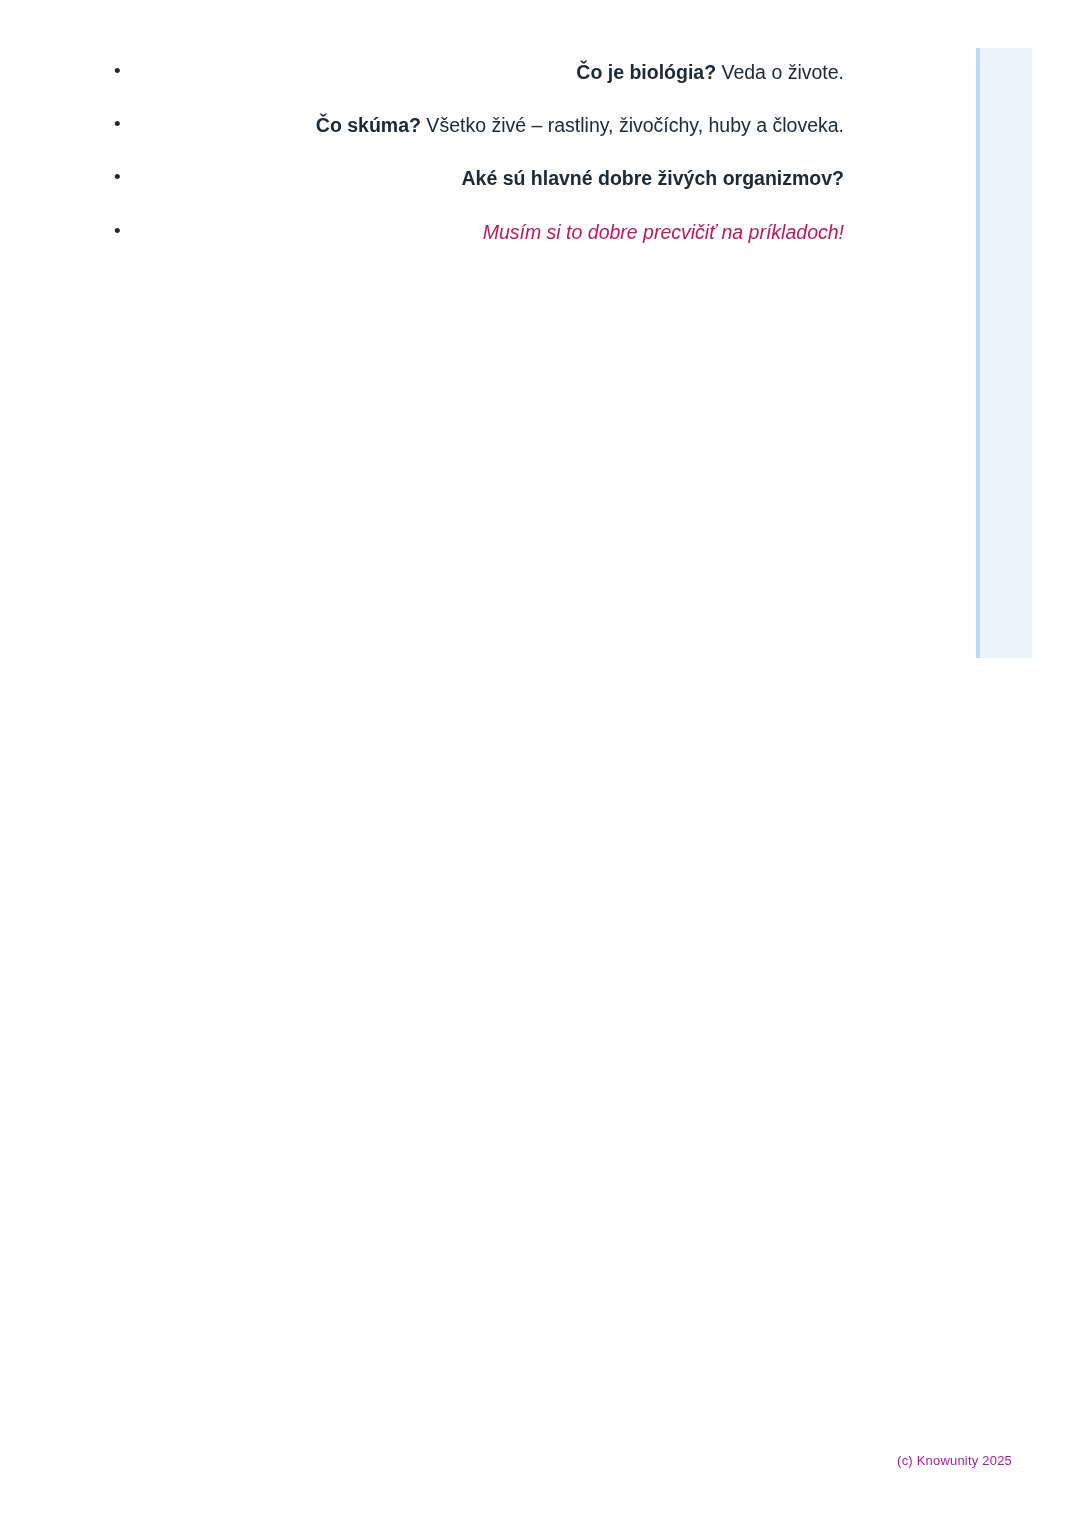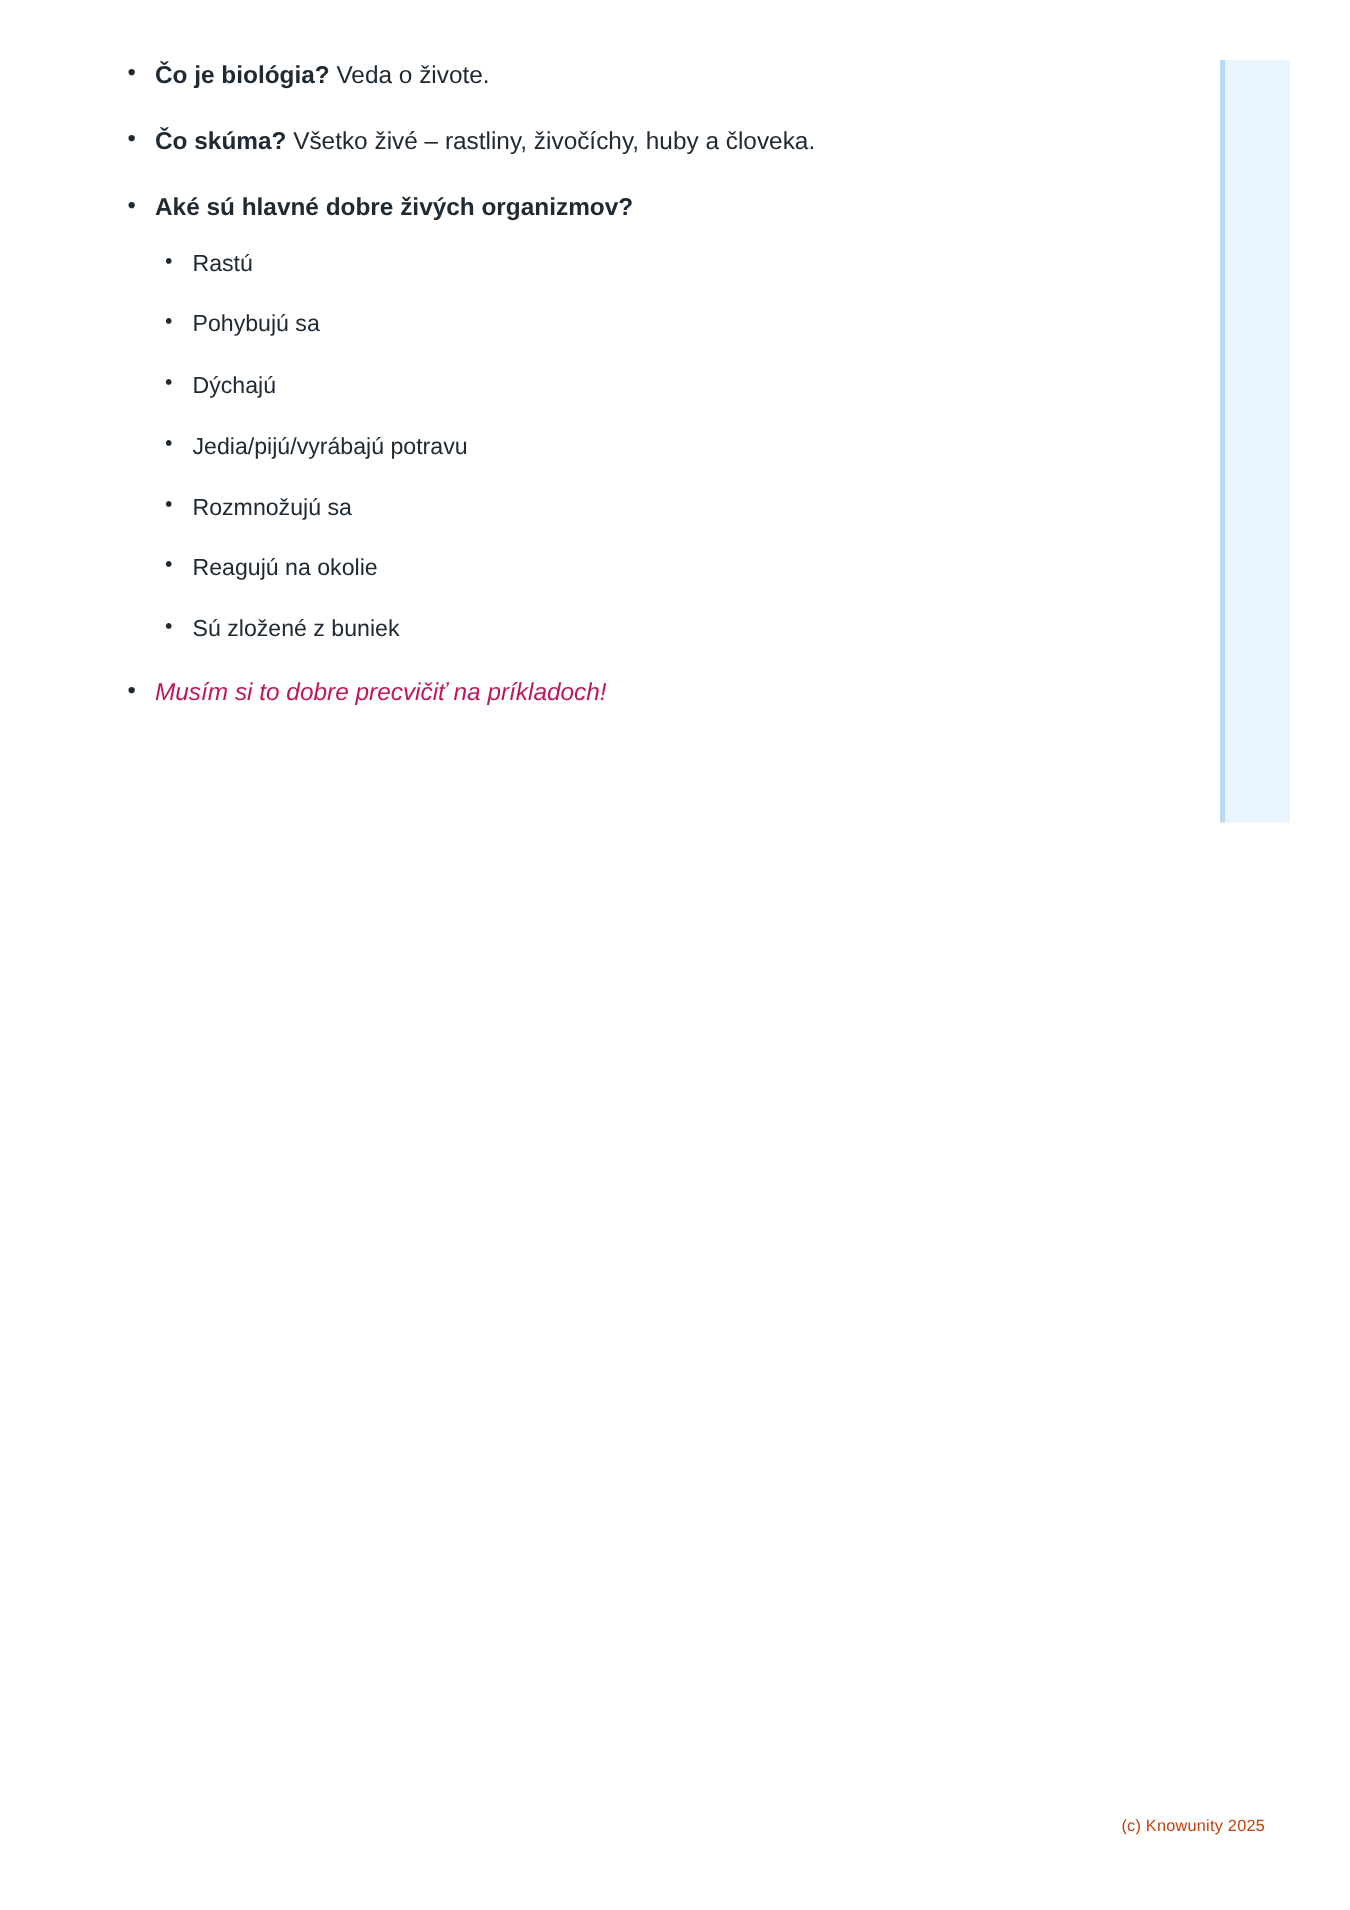--- a/index.html
+++ b/index.html
@@ -43,8 +43,9 @@
 
   ul.level1 {
     list-style: none;
-    margin: 0;
+    margin: 12px;
     padding: 0;
+    text-align: right;
   }
   ul.level1 > li {
     position: relative;

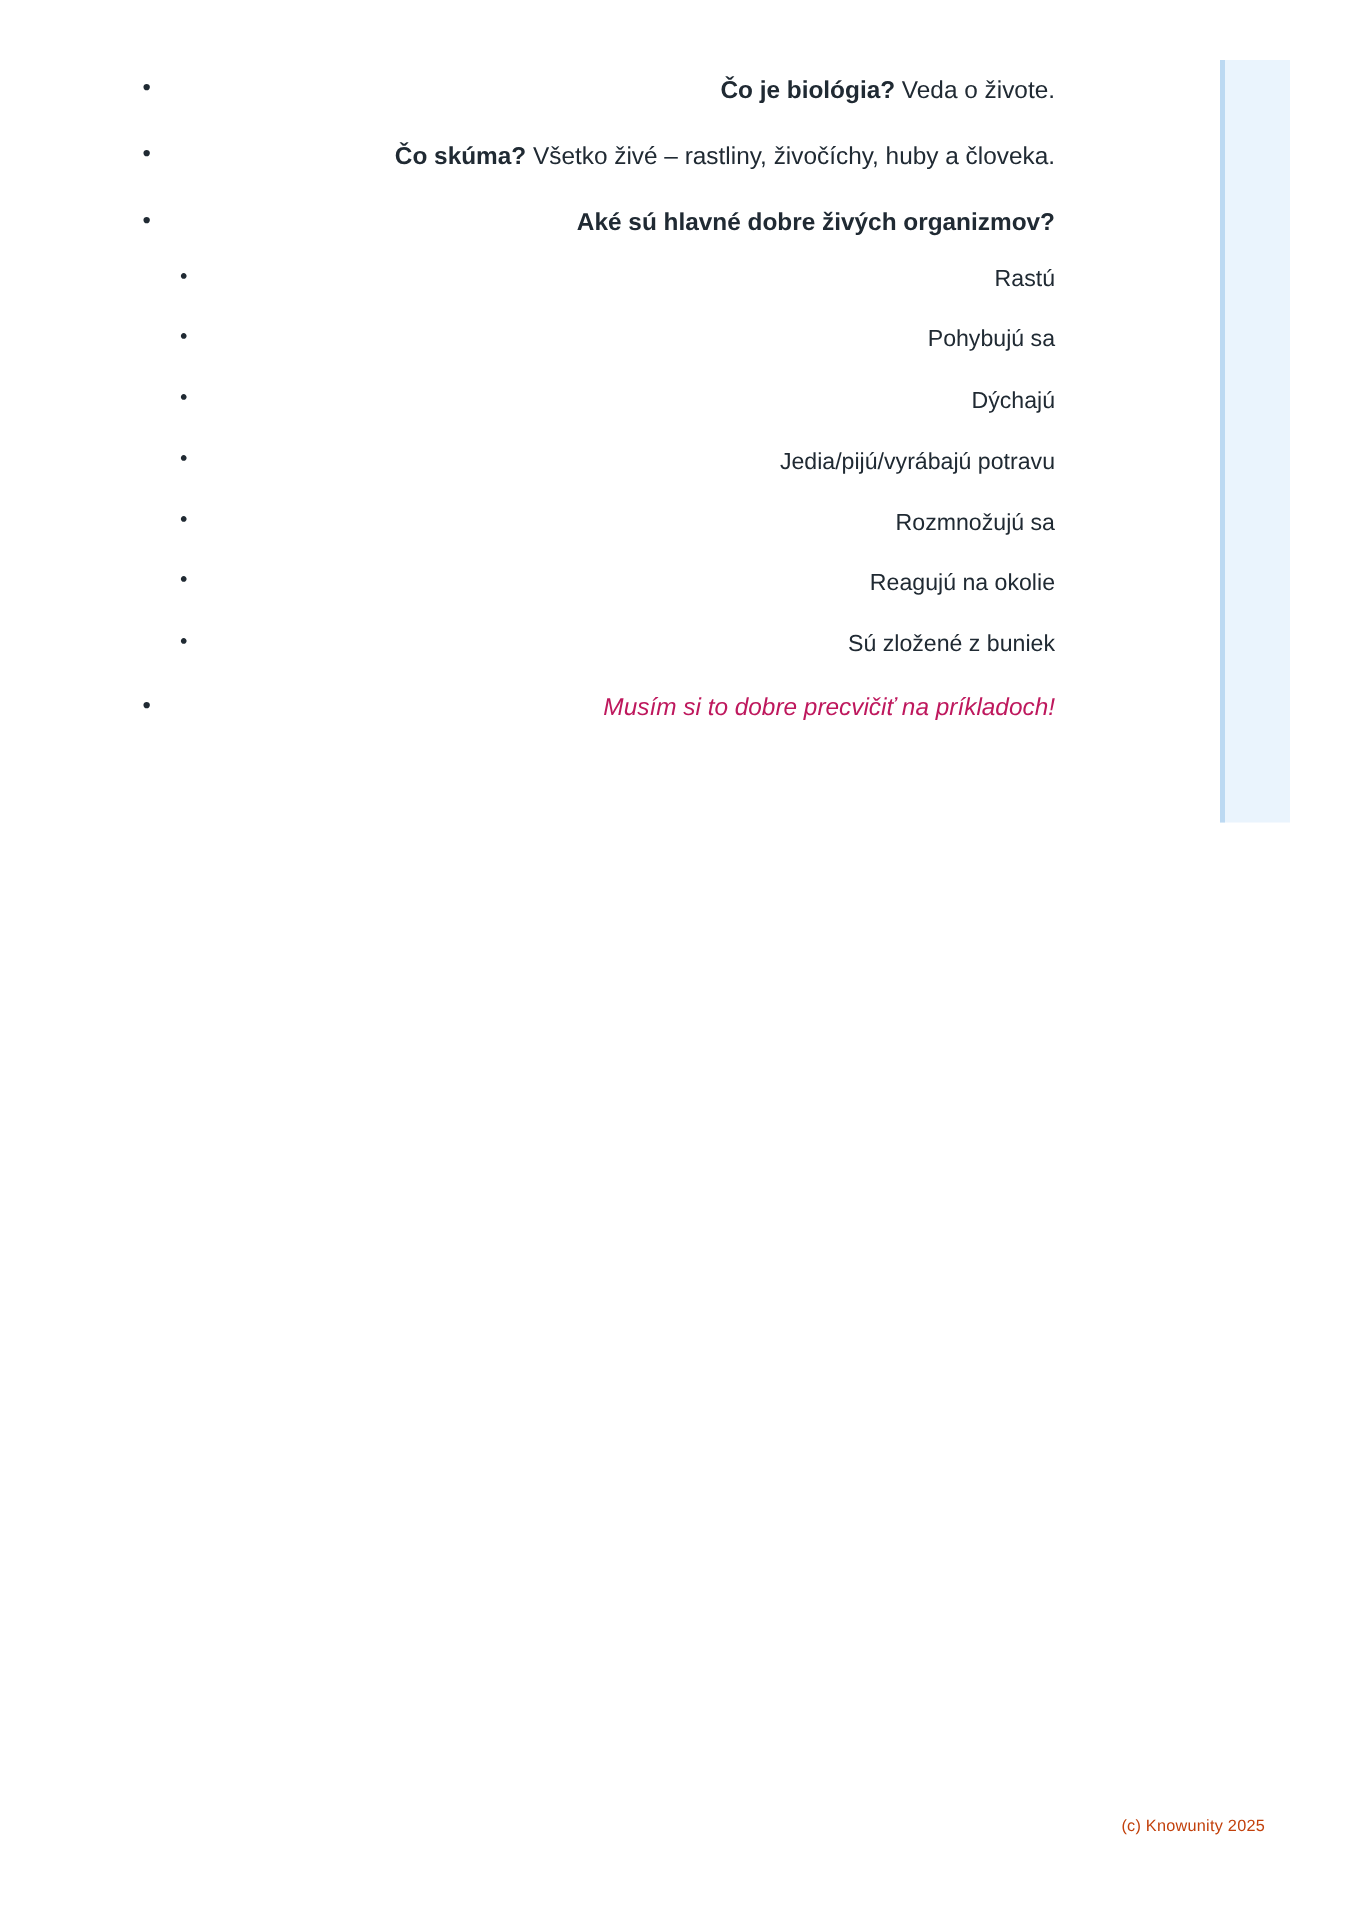--- a/index.html
+++ b/index.html
@@ -129,17 +129,6 @@
 
       <li>
         <span class="lead">Aké sú hlavné dobre živých organizmov?</span><span></span>
-        <div class="sub-wrapper">
-          <ul class="level2">
-            <li>Rastú</li>
-            <li>Pohybujú sa</li>
-            <li>Dýchajú</li>
-            <li>Jedia/pijú/vyrábajú potravu</li>
-            <li>Rozmnožujú sa</li>
-            <li>Reagujú na okolie</li>
-            <li>Sú zložené z buniek</li>
-          </ul>
-        </div>
       </li>
 
 

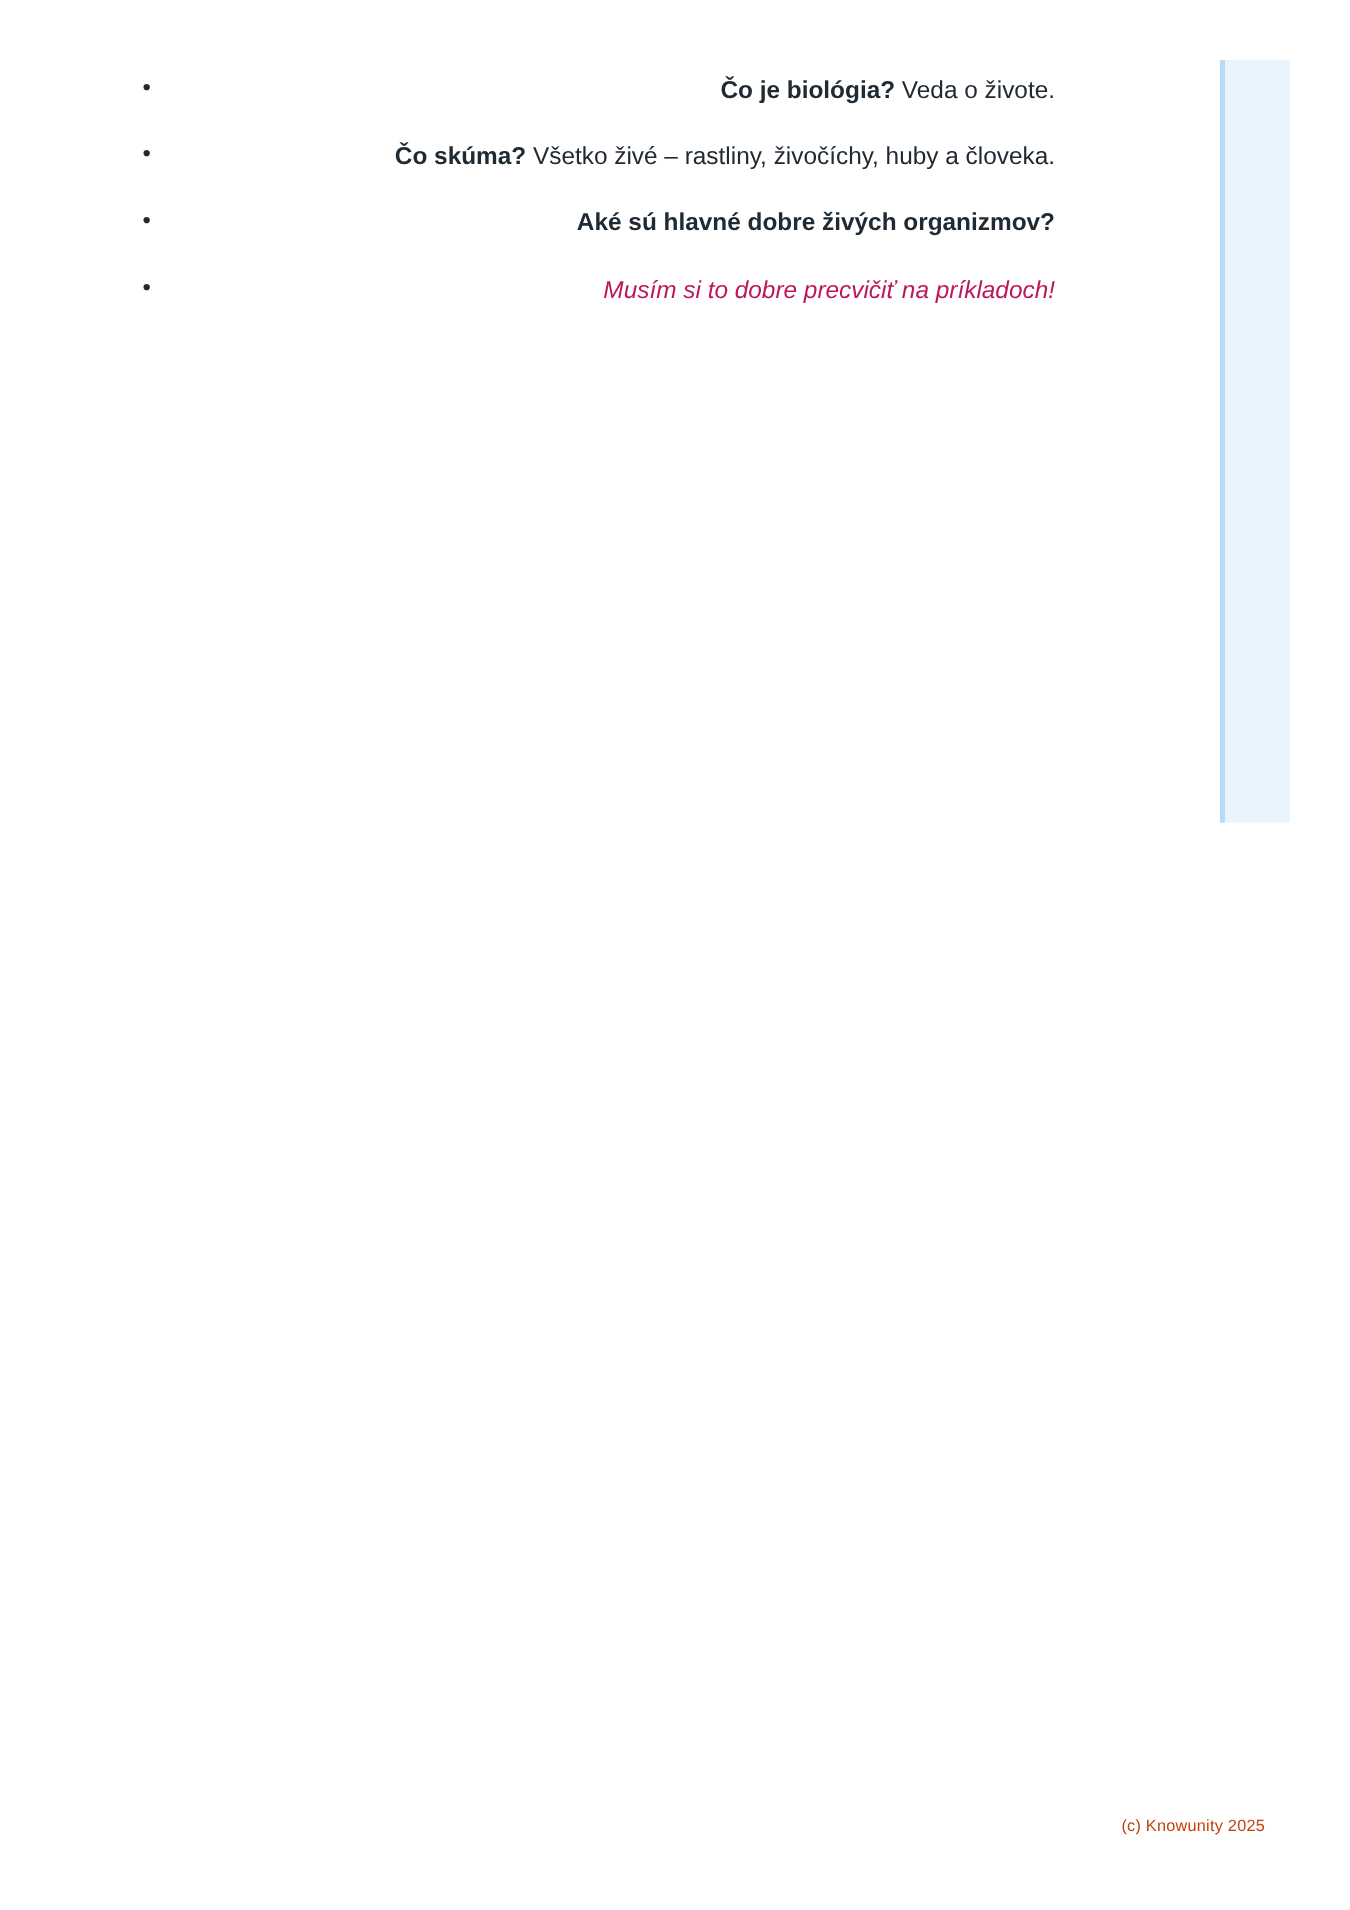--- a/index.html
+++ b/index.html
@@ -105,7 +105,7 @@
     right: 68px;
     bottom: 60px;
     font-size: 13px;
-    color: #c2410c;
+    color: #a21caf;
     letter-spacing: .2px;
   }
 </style>

